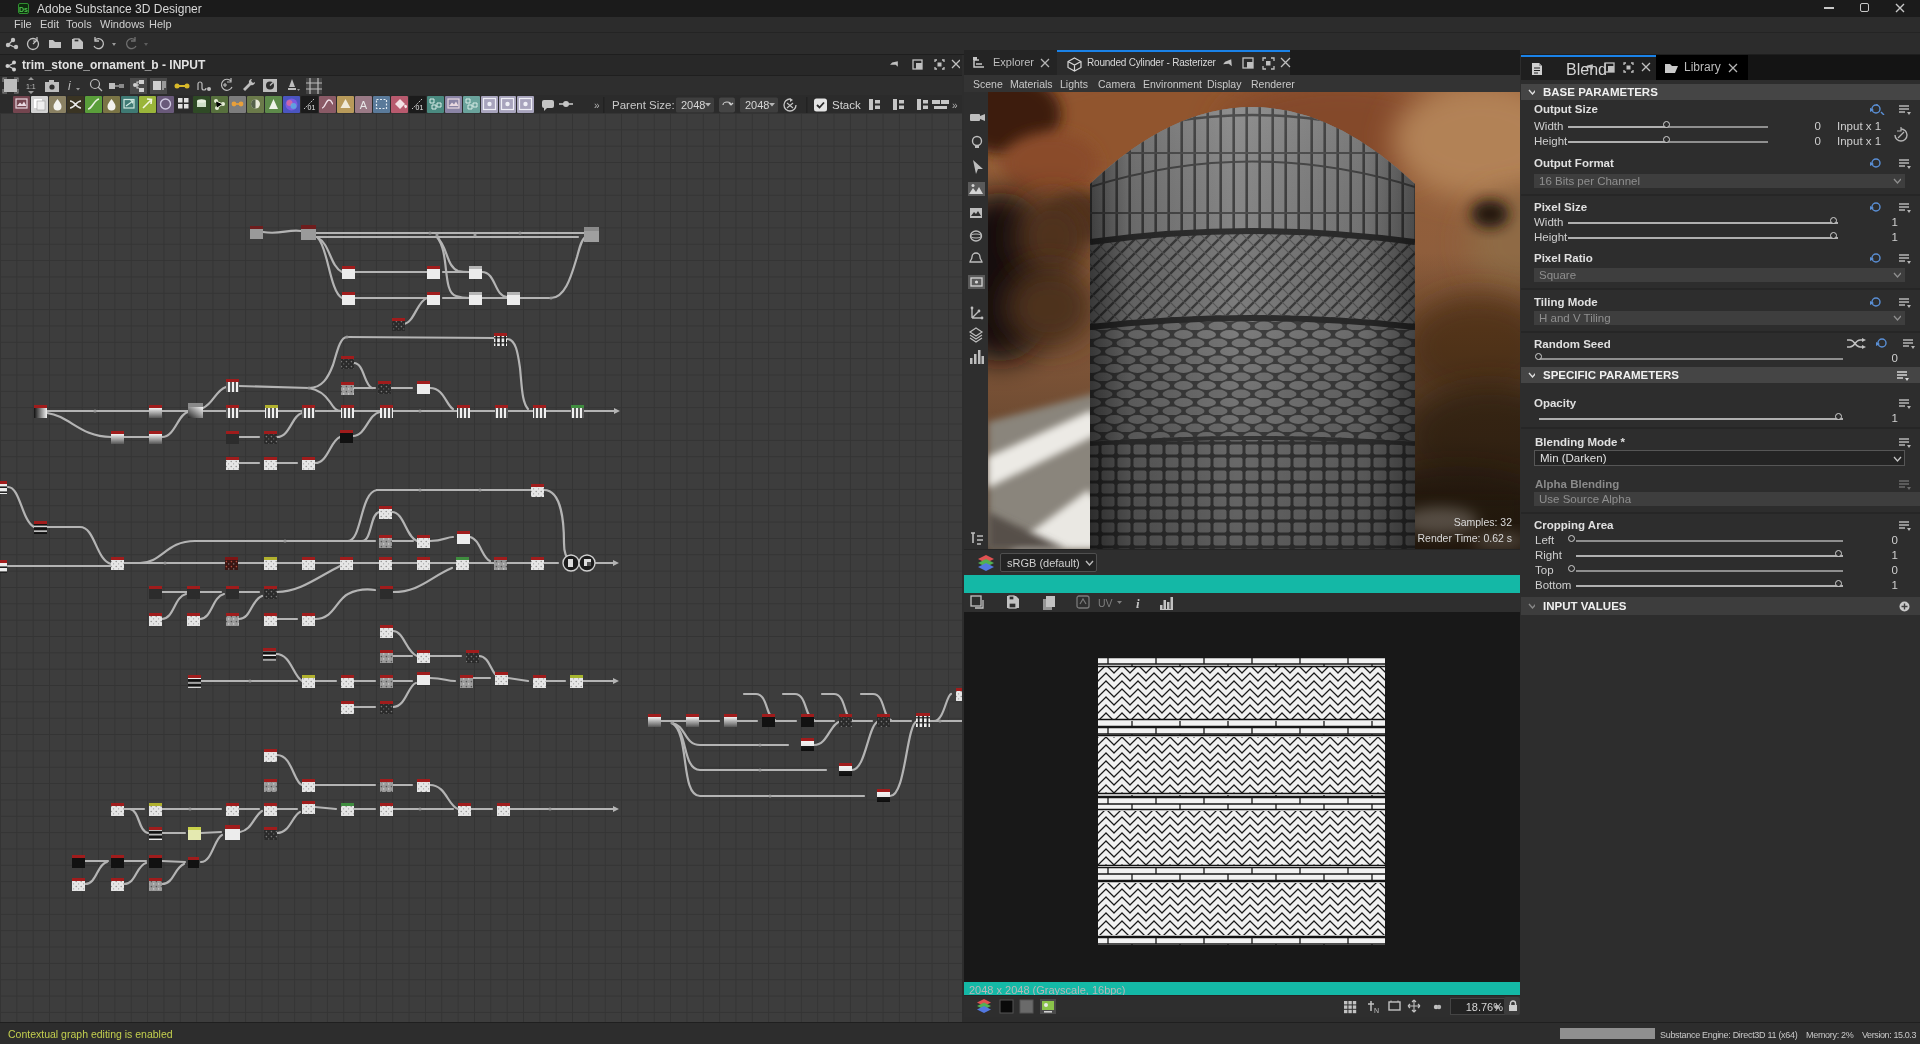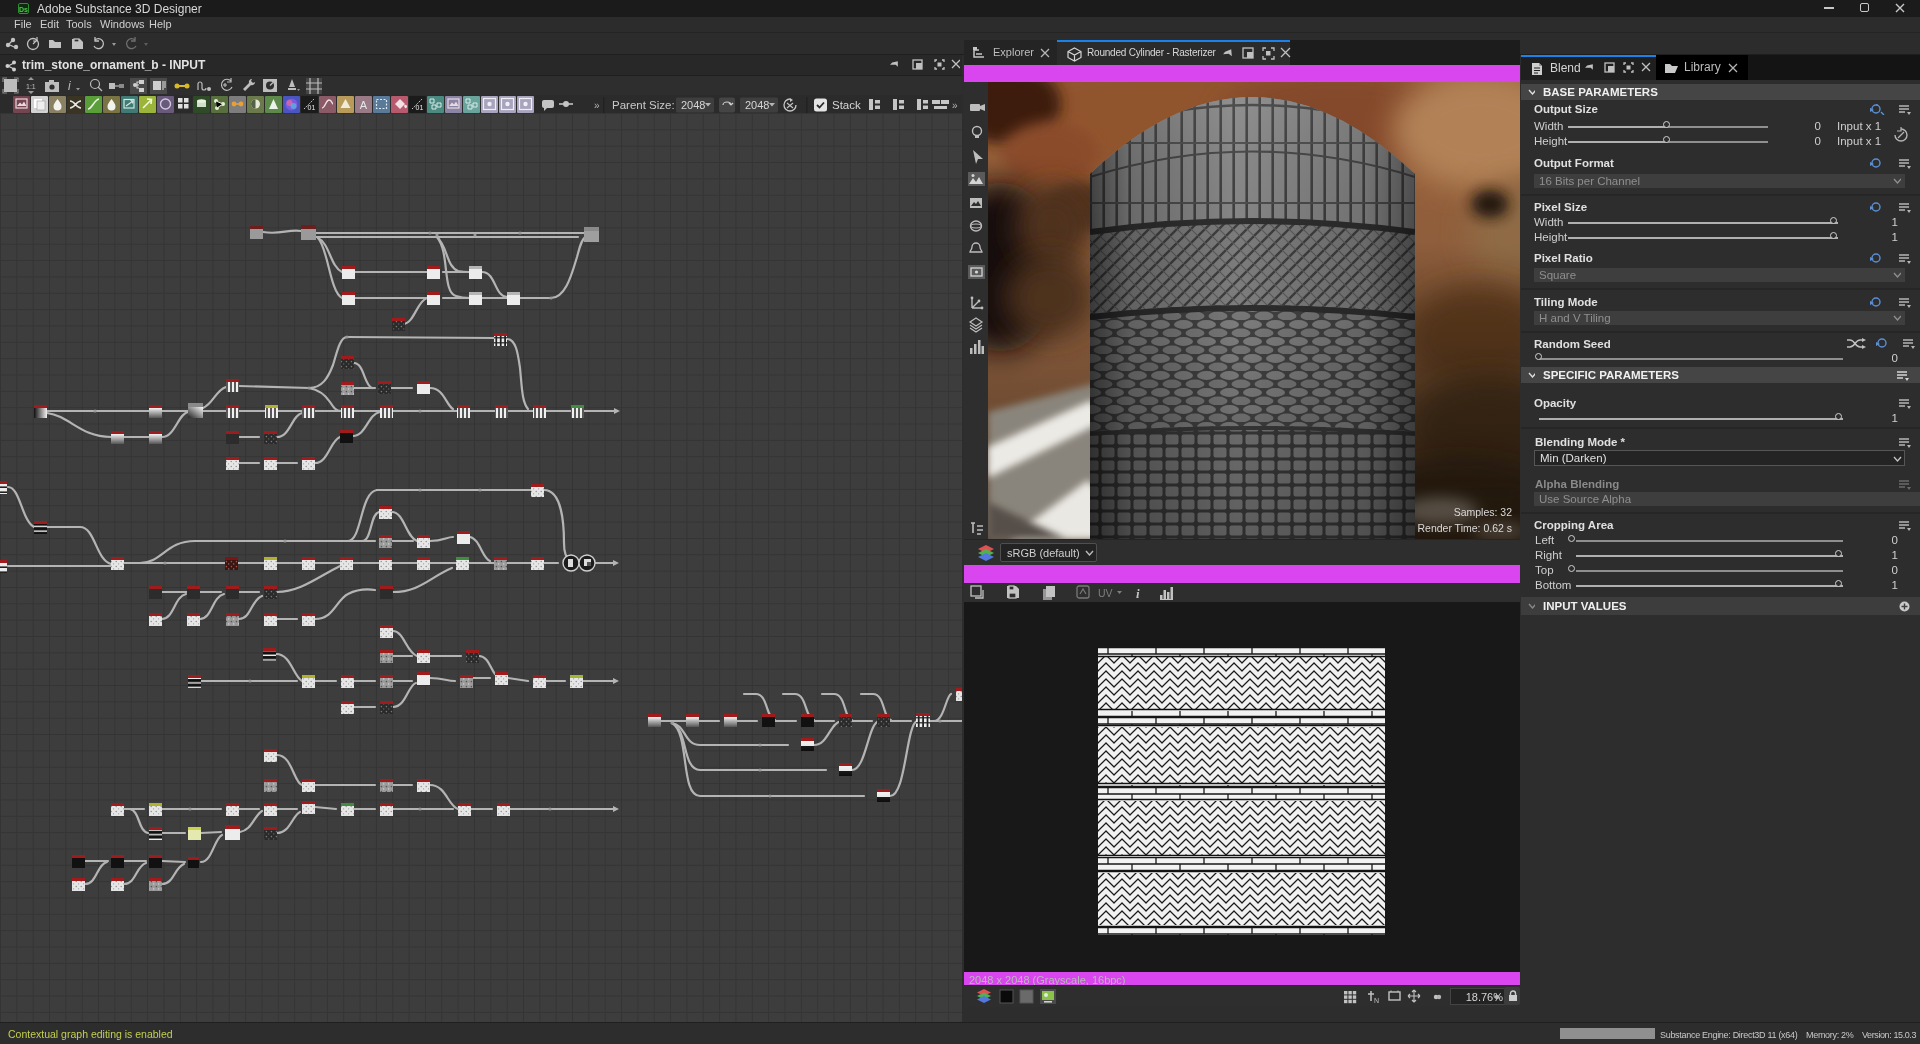--- a/index.html
+++ b/index.html
@@ -12,7 +12,7 @@
 #gtb1{position:absolute;left:0;top:21px;width:962px;height:19px;background:#2e2e2e}
 #gtb2{position:absolute;left:0;top:40px;width:962px;height:20px;background:#2b2b2b;border-bottom:1px solid #1f1f1f}
 #gcanvas{position:absolute;left:0;top:58px;width:962px;height:909px;background:#3d3d3d;background-image:linear-gradient(#343434 1px,transparent 1px),linear-gradient(90deg,#343434 1px,transparent 1px);background-size:16.35px 16.35px}
-#midpanel{position:absolute;left:964px;top:40px;width:556px;height:967px;background:#d946ef;overflow:hidden}
+#midpanel{position:absolute;left:964px;top:50px;width:556px;height:967px;background:#14b8a6;overflow:hidden}
 #rightpanel{position:absolute;left:1521px;top:55px;width:399px;height:967px;background:#2d2d2d}
 #statusbar{position:absolute;left:0;top:1022px;width:1920px;height:22px;background:#2d2d2d;border-top:1px solid #1f1f1f}
 

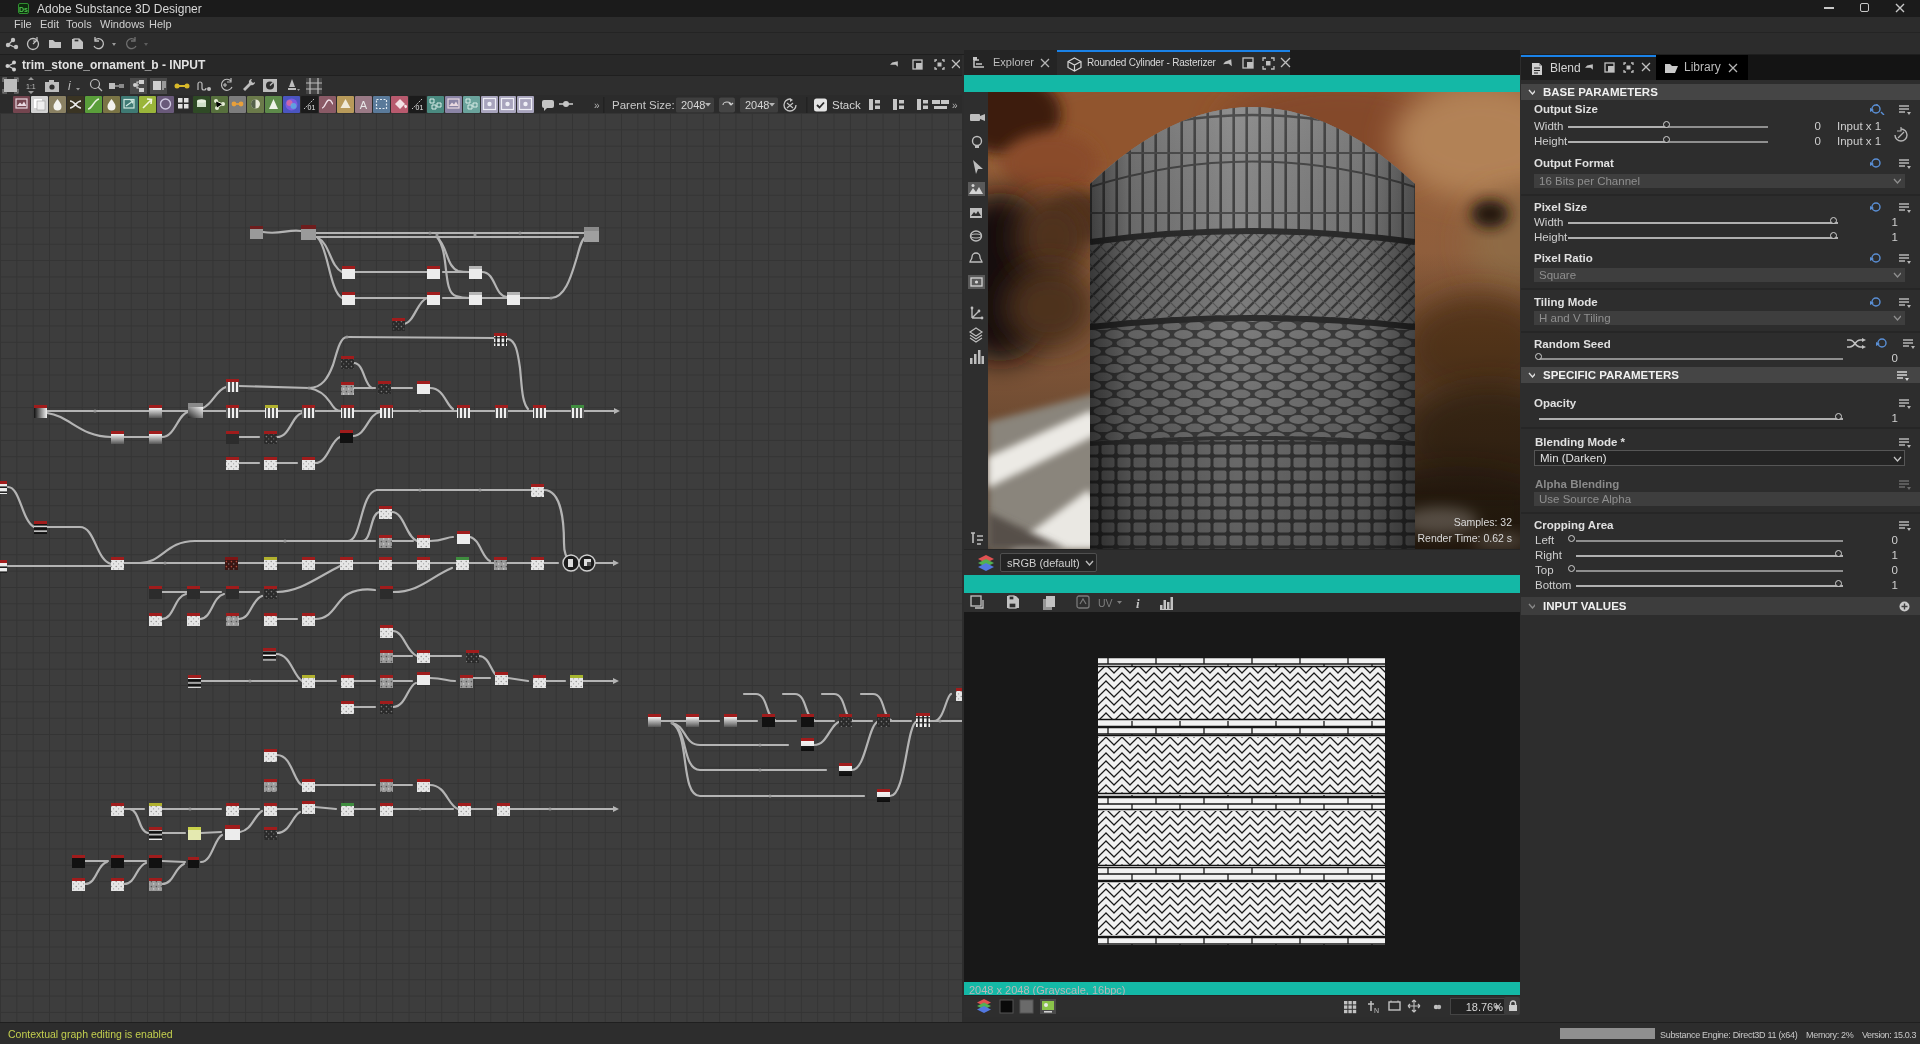--- a/index.html
+++ b/index.html
@@ -1369,7 +1369,7 @@
           <path d="M8,1 v3 h3" fill="#9a9a9a"></path>
           <path d="M3,6 h6 M3,8.5 h6 M3,11 h4" stroke="#1f1f1f" stroke-width="1"></path>
         </svg>
-  <span class="abs" style="left:29px;top:4px;font-size:12px;color:#d5d5d5">Blend</span>
+  <span class="abs" style="left:45px;top:4px;font-size:16px;color:#d5d5d5">Blend</span>
   <svg class="abs" style="left:64px;top:5px" width="68" height="14">
    <g stroke="#c0c0c0" stroke-width="1.3" fill="none">
     <path d="M5,1 l4,4 -3,0 -4,4 0,-3 z" fill="#c0c0c0" stroke="none" transform="rotate(45 5 5)"></path>

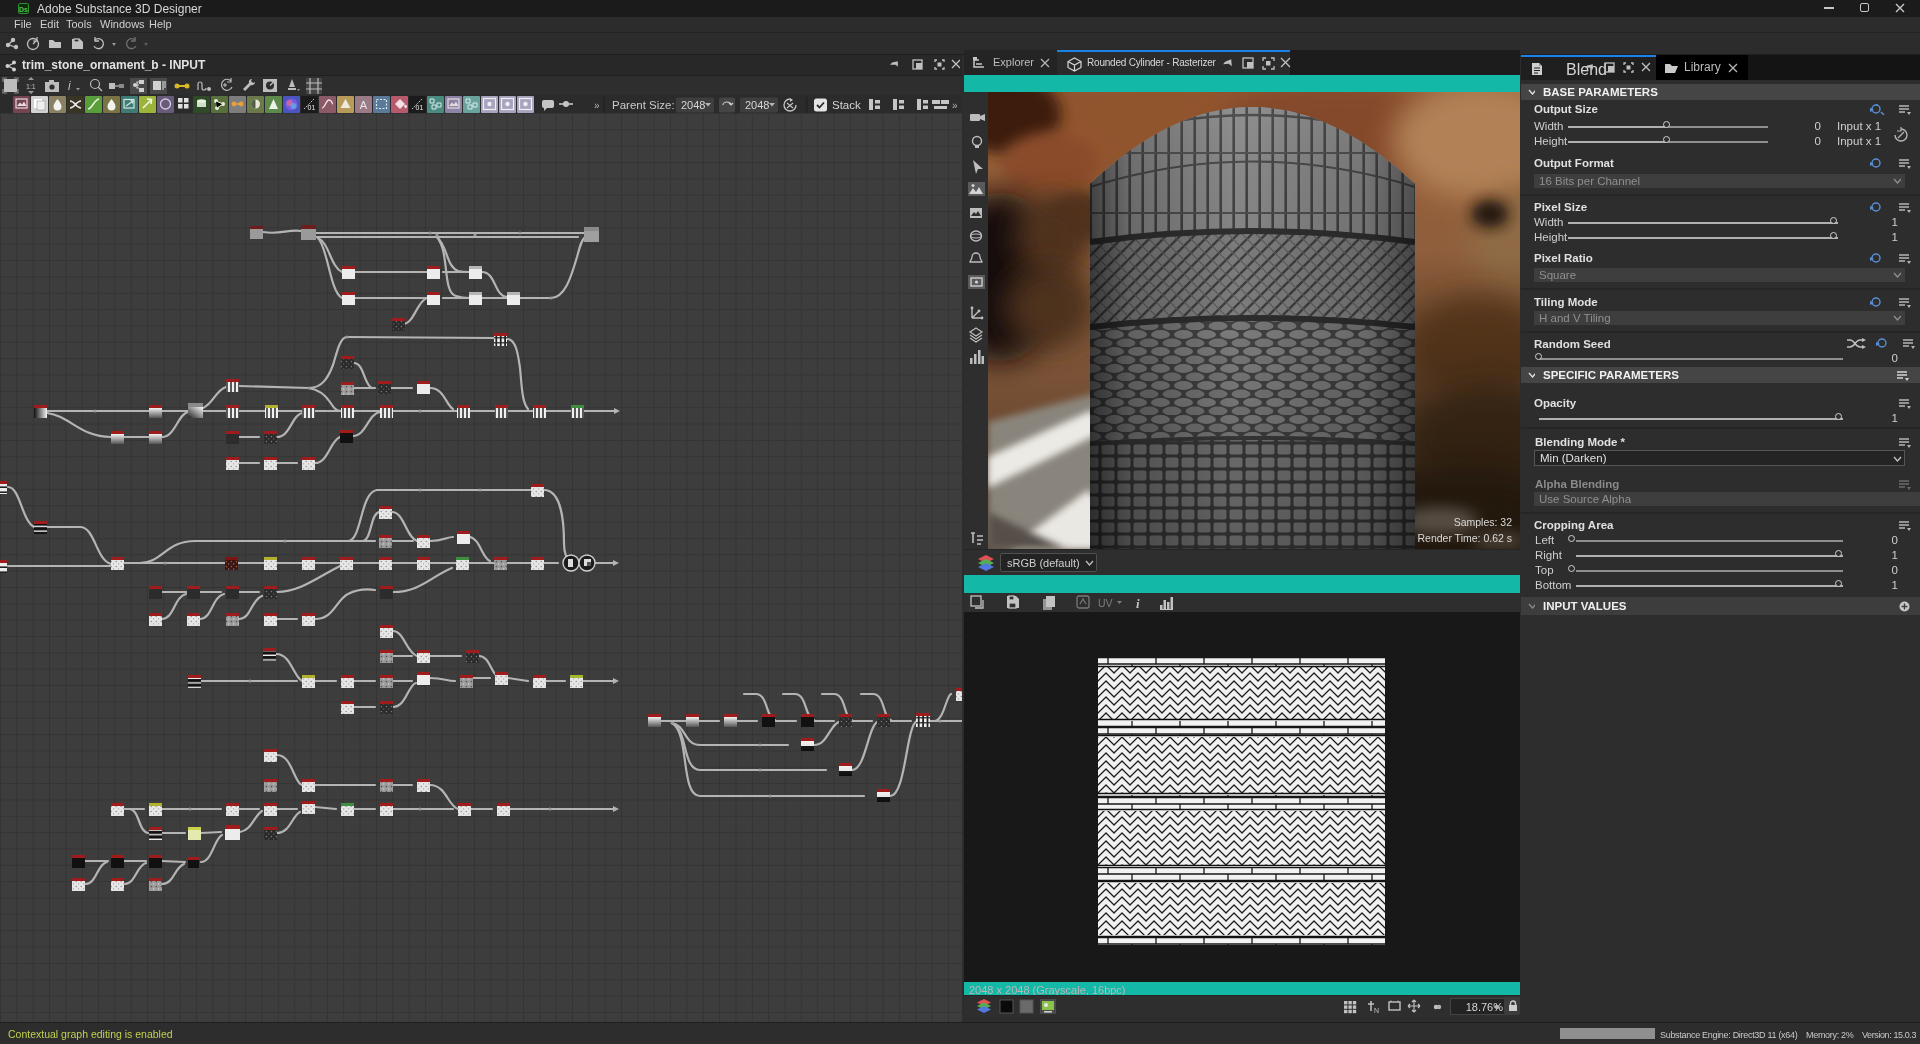--- a/index.html
+++ b/index.html
@@ -1061,6 +1061,15 @@
   </svg>
  </div>
 </div>
+<div class="abs" style="left:0;top:25px;width:556px;height:17px;background:#333333;font-size:10.5px;color:#c9c9c9">
+ <span class="abs" style="left:9px;top:3px">Scene</span>
+ <span class="abs" style="left:46px;top:3px">Materials</span>
+ <span class="abs" style="left:96px;top:3px">Lights</span>
+ <span class="abs" style="left:134px;top:3px">Camera</span>
+ <span class="abs" style="left:179px;top:3px">Environment</span>
+ <span class="abs" style="left:243px;top:3px">Display</span>
+ <span class="abs" style="left:287px;top:3px">Renderer</span>
+</div>
 
 <div class="abs" style="left:0;top:42px;width:556px;height:457px;background:#2e2e2e">
  <svg class="abs" style="left:2px;top:8px" width="22" height="450">

